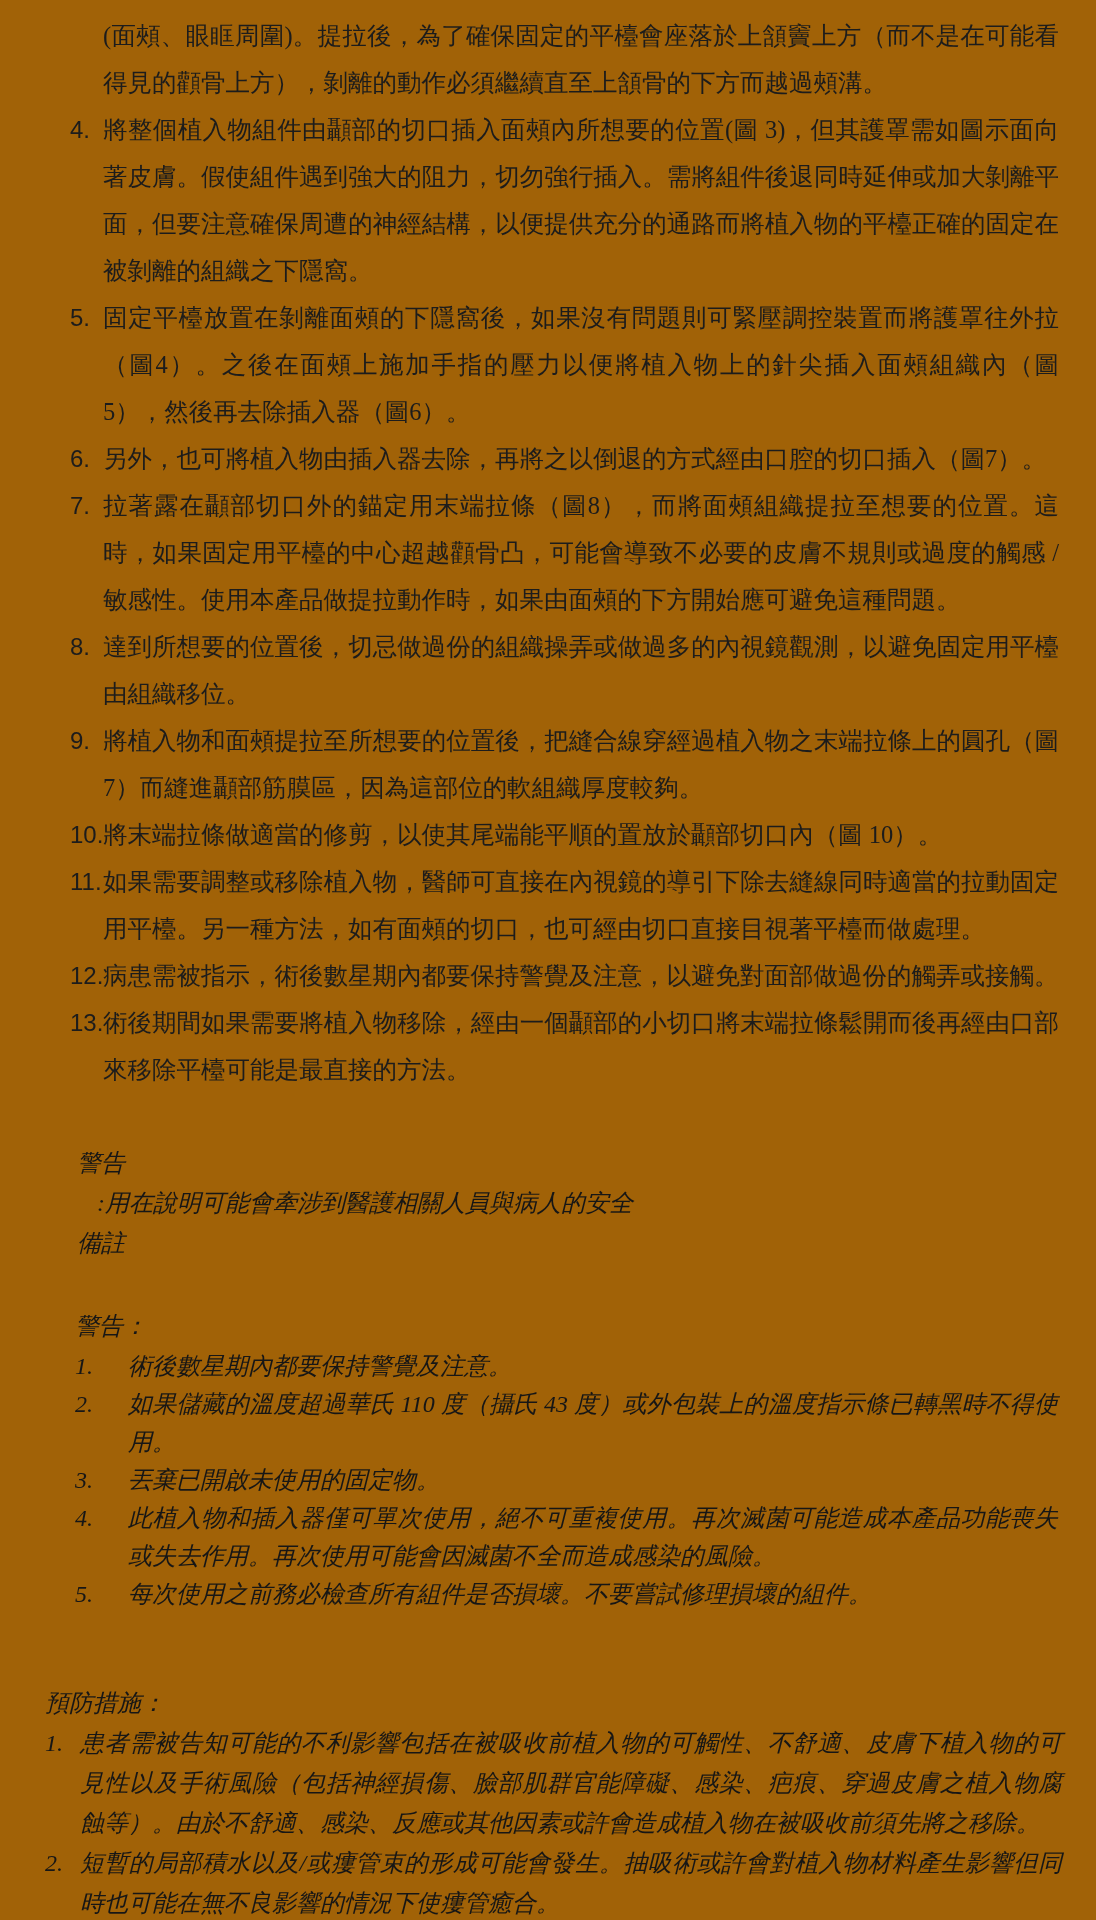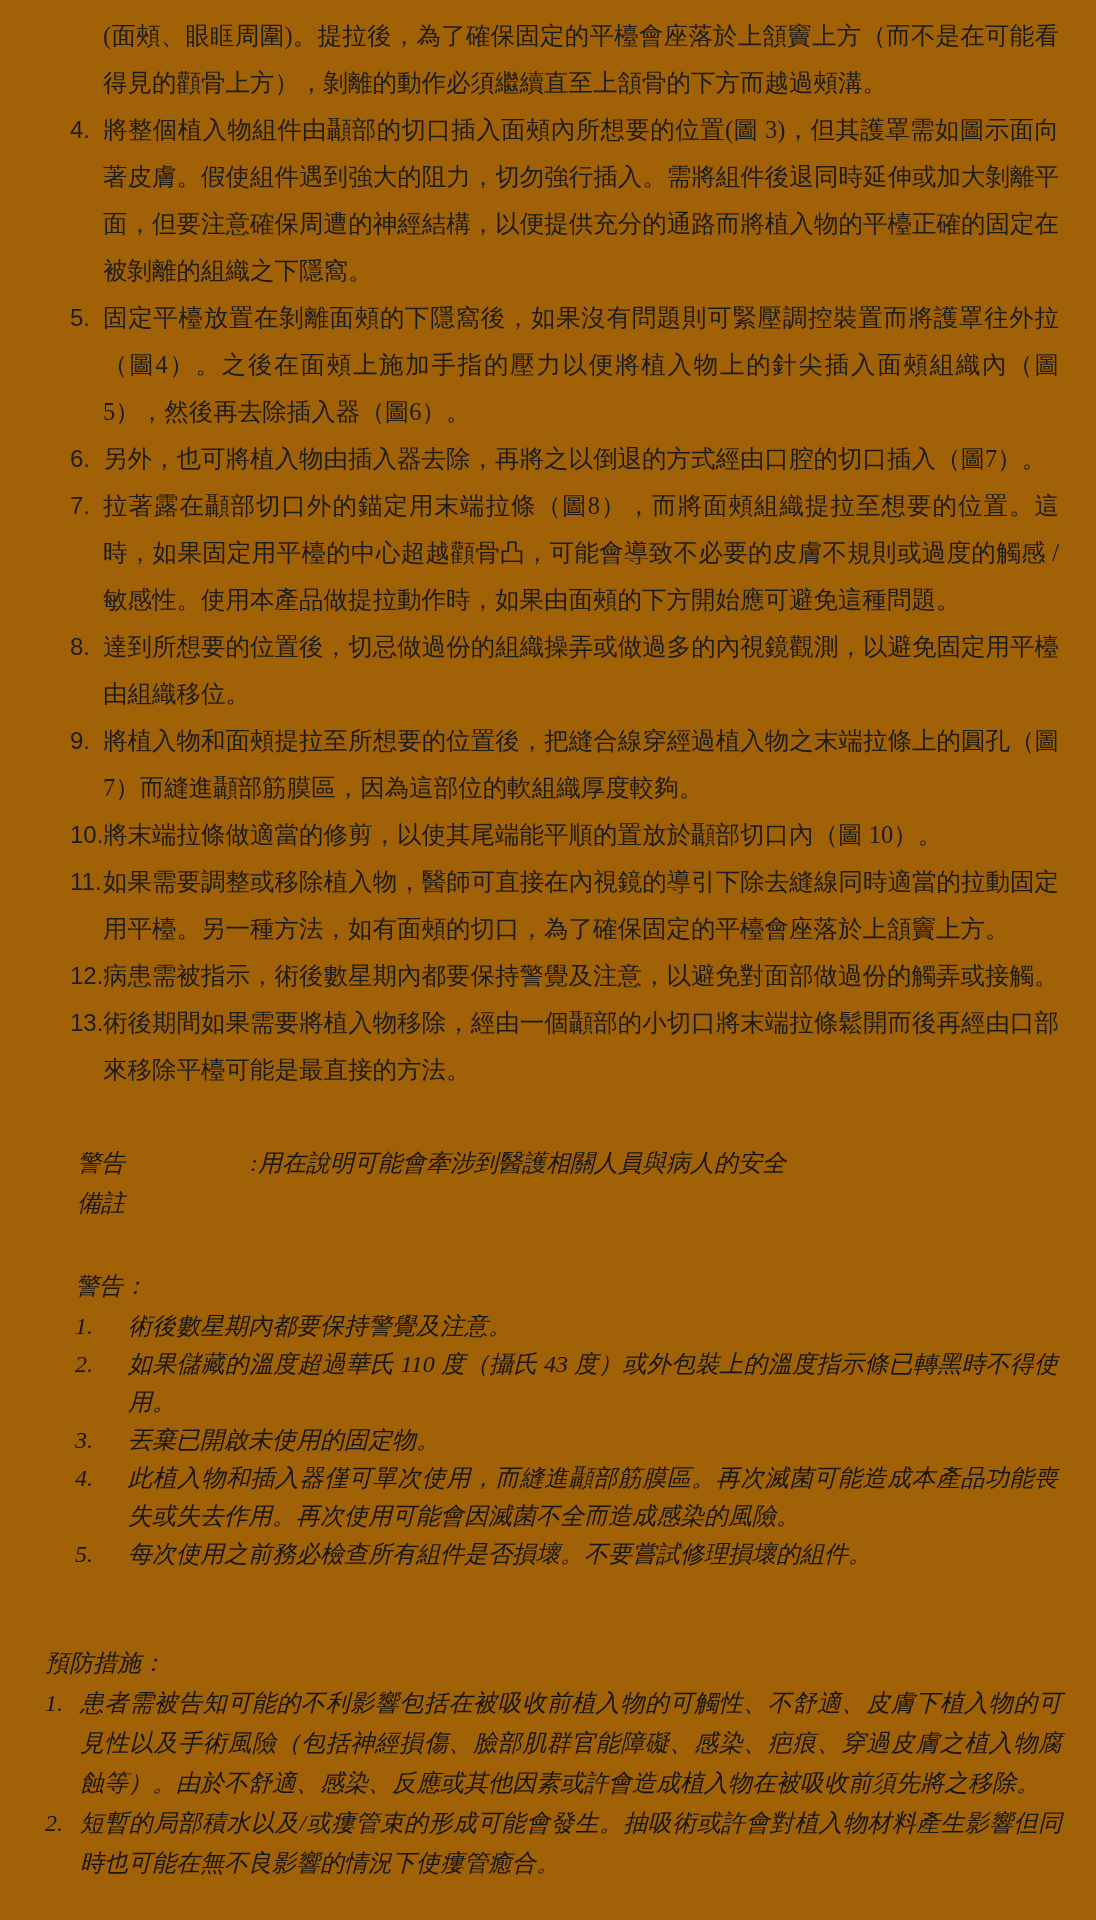--- a/index.html
+++ b/index.html
@@ -72,7 +72,7 @@
     </div>
     <div class="step">
       <span class="step-num">11.</span>
-      <span class="step-text">如果需要調整或移除植入物，醫師可直接在內視鏡的導引下除去縫線同時適當的拉動固定用平檯。另一種方法，如有面頰的切口，為了確保固定的平檯會座落於上頷竇上方。</span>
+      <span class="step-text">如果需要調整或移除植入物，醫師可直接在內視鏡的導引下除去縫線同時適當的拉動固定用平檯。另一種方法，如有面頰的切口，也可經由切口直接目視著平檯而做處理。</span>
     </div>
     <div class="step">
       <span class="step-num">12.</span>

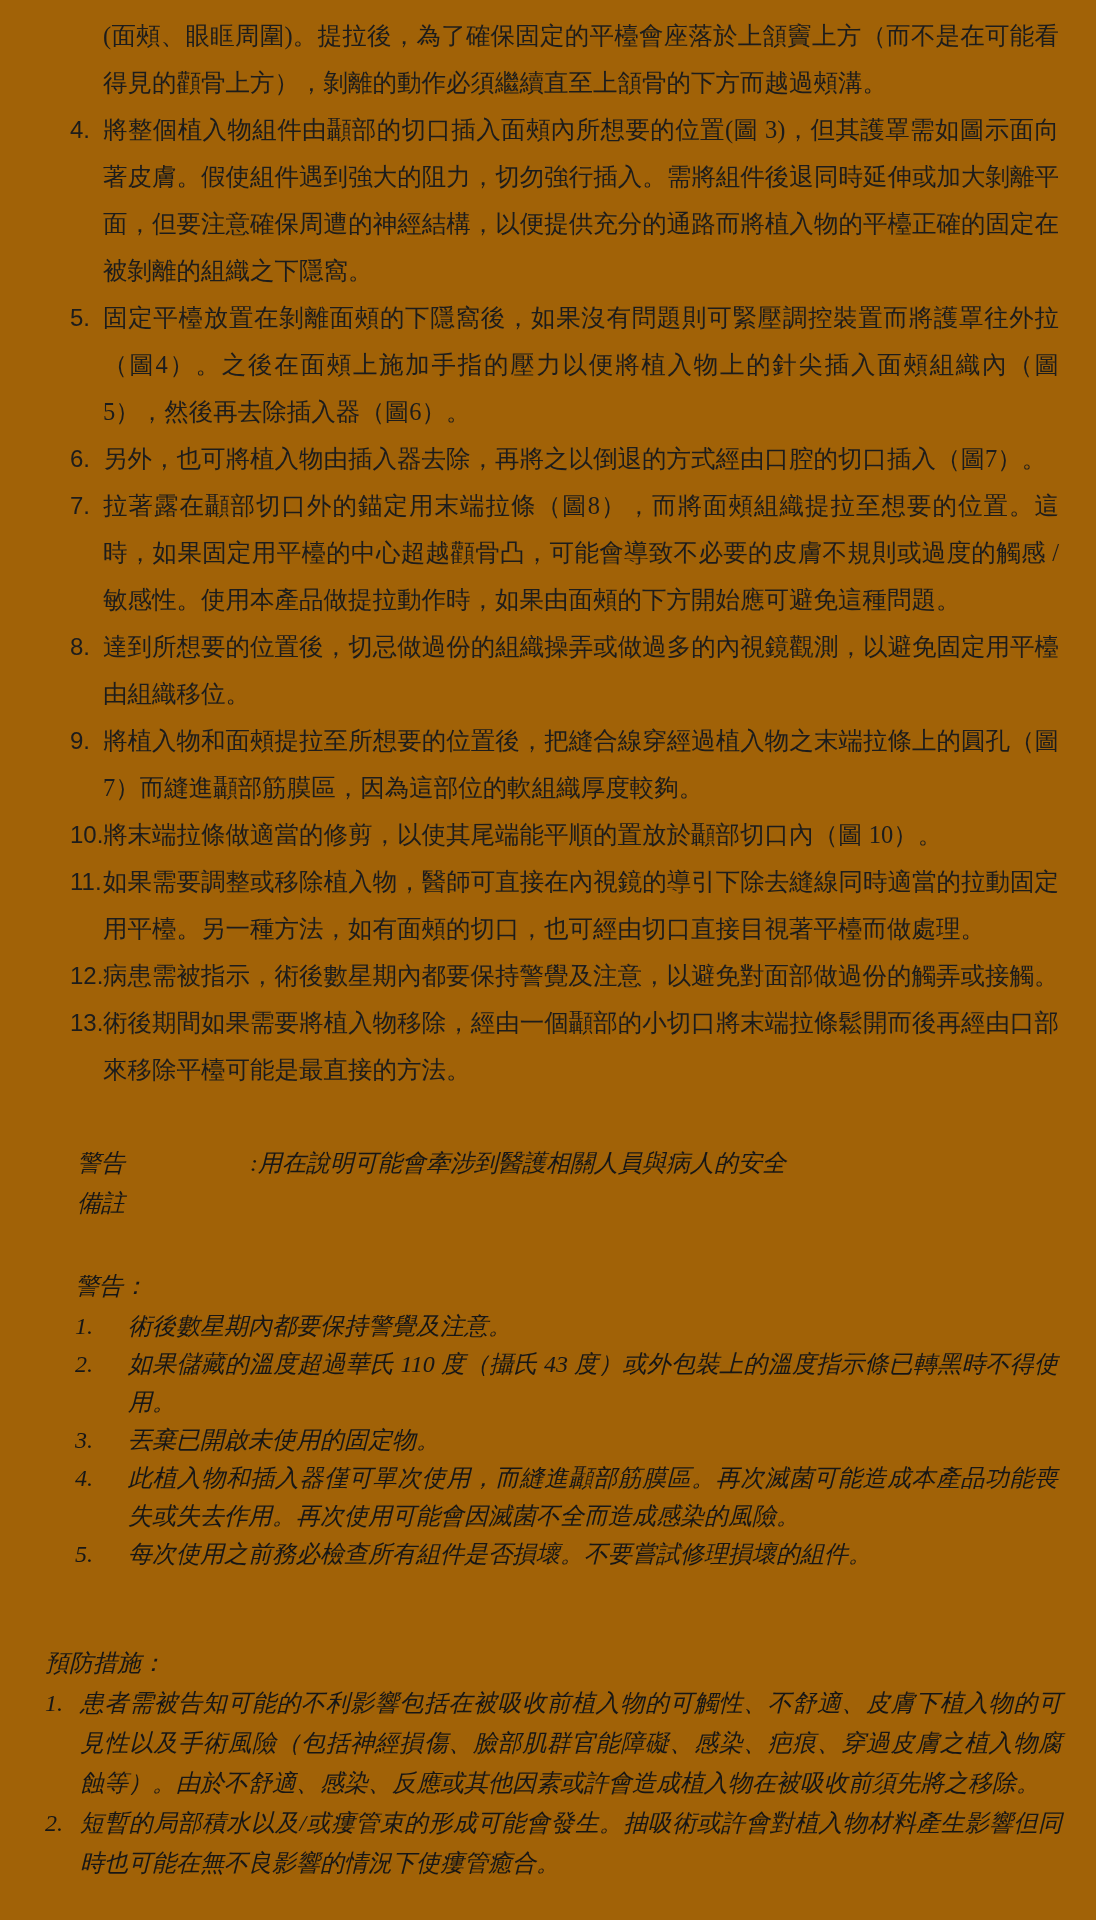--- a/index.html
+++ b/index.html
@@ -21,7 +21,7 @@
   
   .kai{font-style:italic;font-weight:500;font-size:24px;color:#161616;}
   .defs{margin:50px 0 0 77px;line-height:40px;}
-  .def-row{display:flex;}
+  .def-row{display:flex;flex-direction:column;}
   .def-term{width:153px;flex-shrink:0;}
   .def-text{width:820px;margin-left:20px;}
   .warnings{margin:44px 0 0 75px;line-height:38px;}

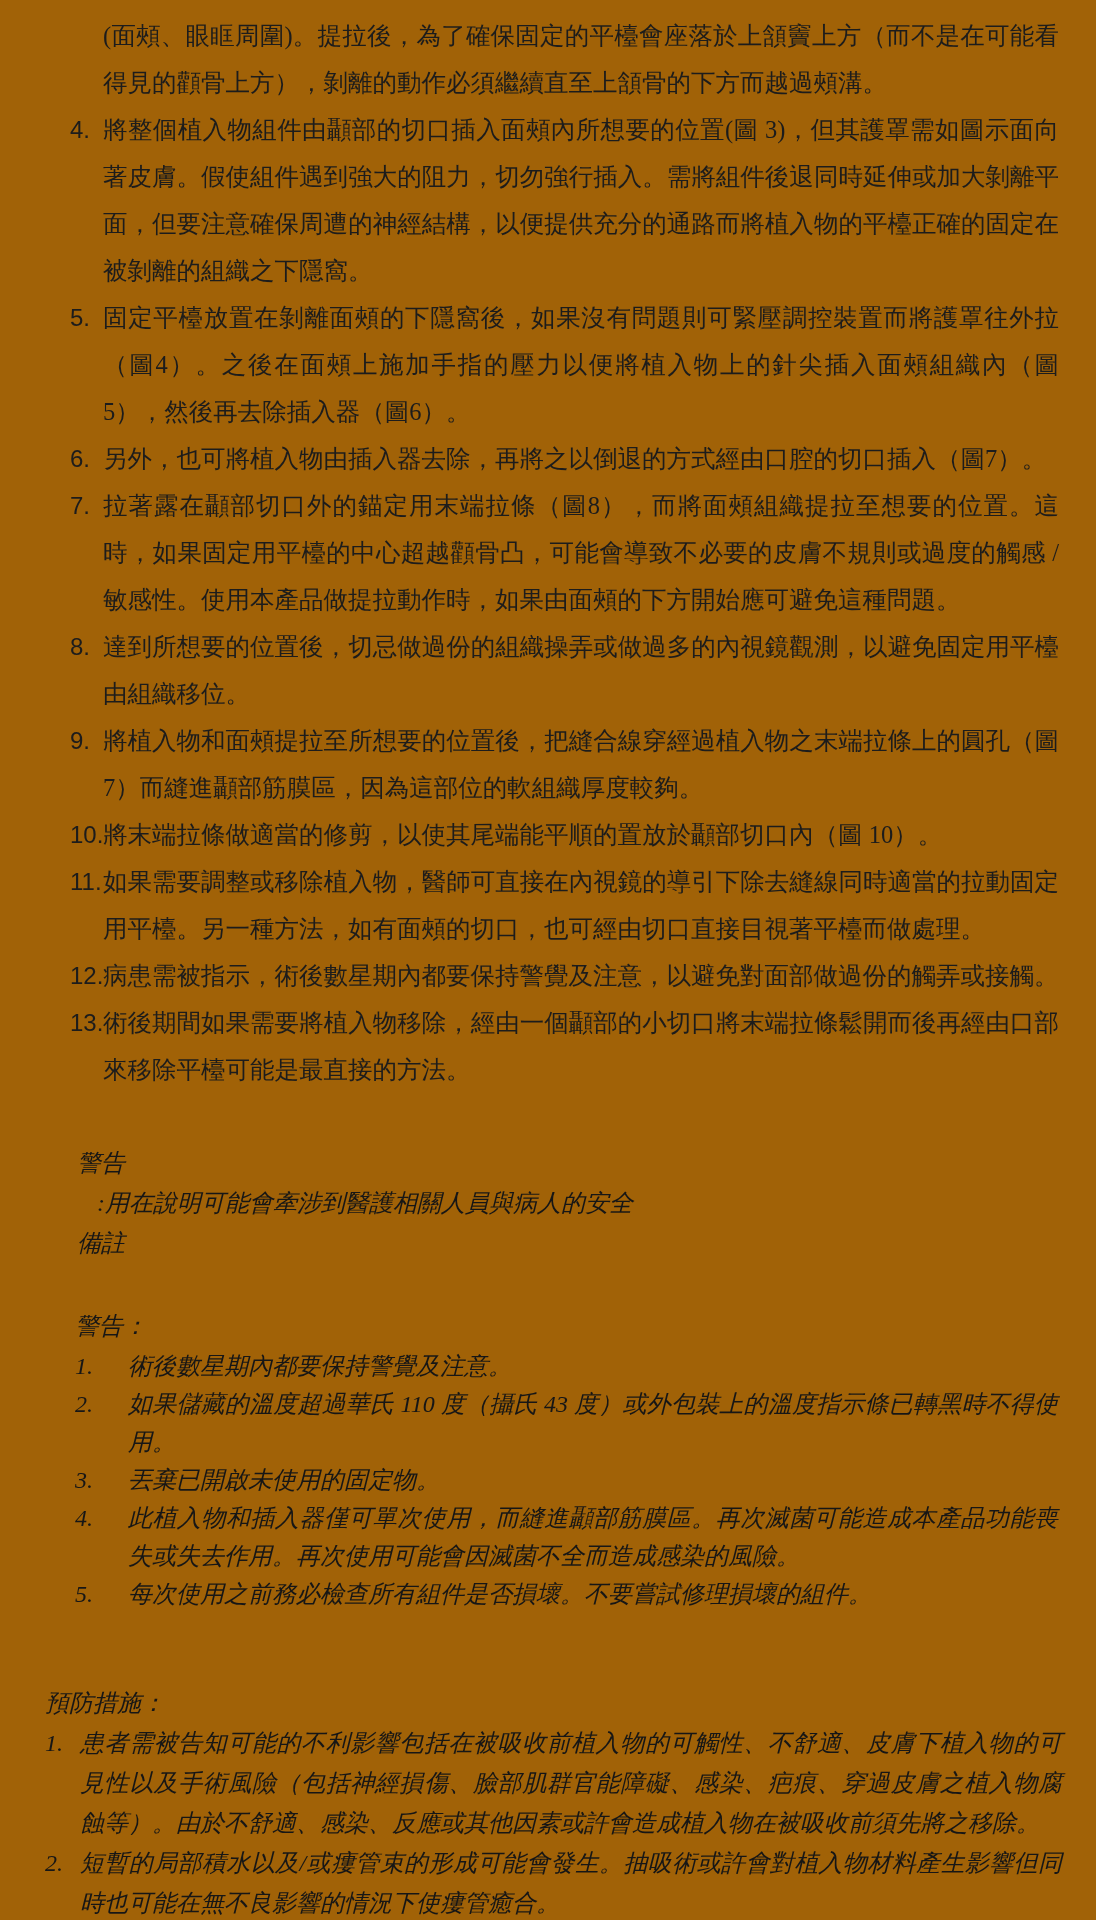--- a/index.html
+++ b/index.html
@@ -110,7 +110,7 @@
     </div>
     <div class="w-item">
       <span class="w-num">4.</span>
-      <span class="w-text">此植入物和插入器僅可單次使用，而縫進顳部筋膜區。再次滅菌可能造成本產品功能喪失或失去作用。再次使用可能會因滅菌不全而造成感染的風險。</span>
+      <span class="w-text">此植入物和插入器僅可單次使用，絕不可重複使用。再次滅菌可能造成本產品功能喪失或失去作用。再次使用可能會因滅菌不全而造成感染的風險。</span>
     </div>
     <div class="w-item">
       <span class="w-num">5.</span>

